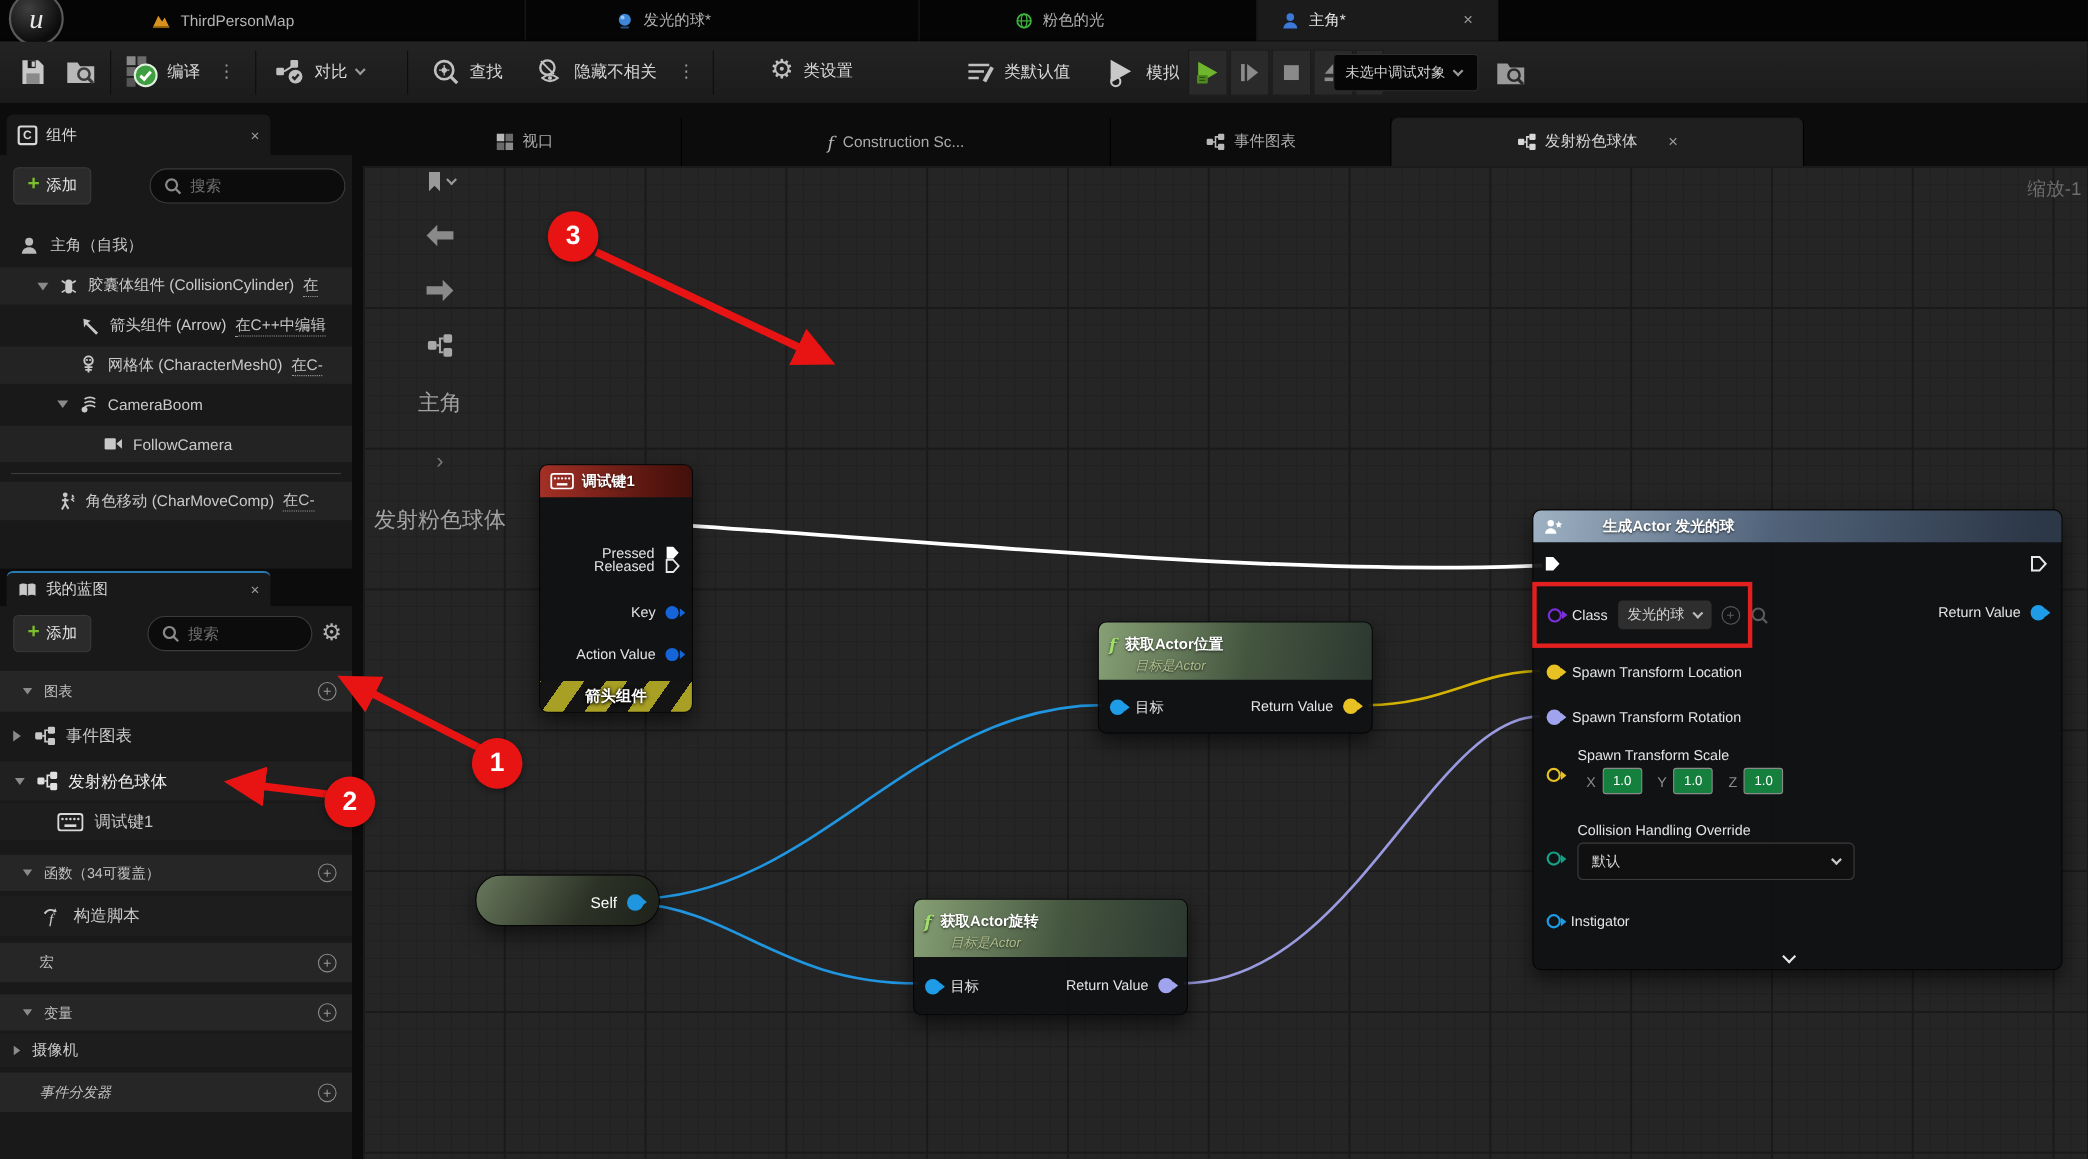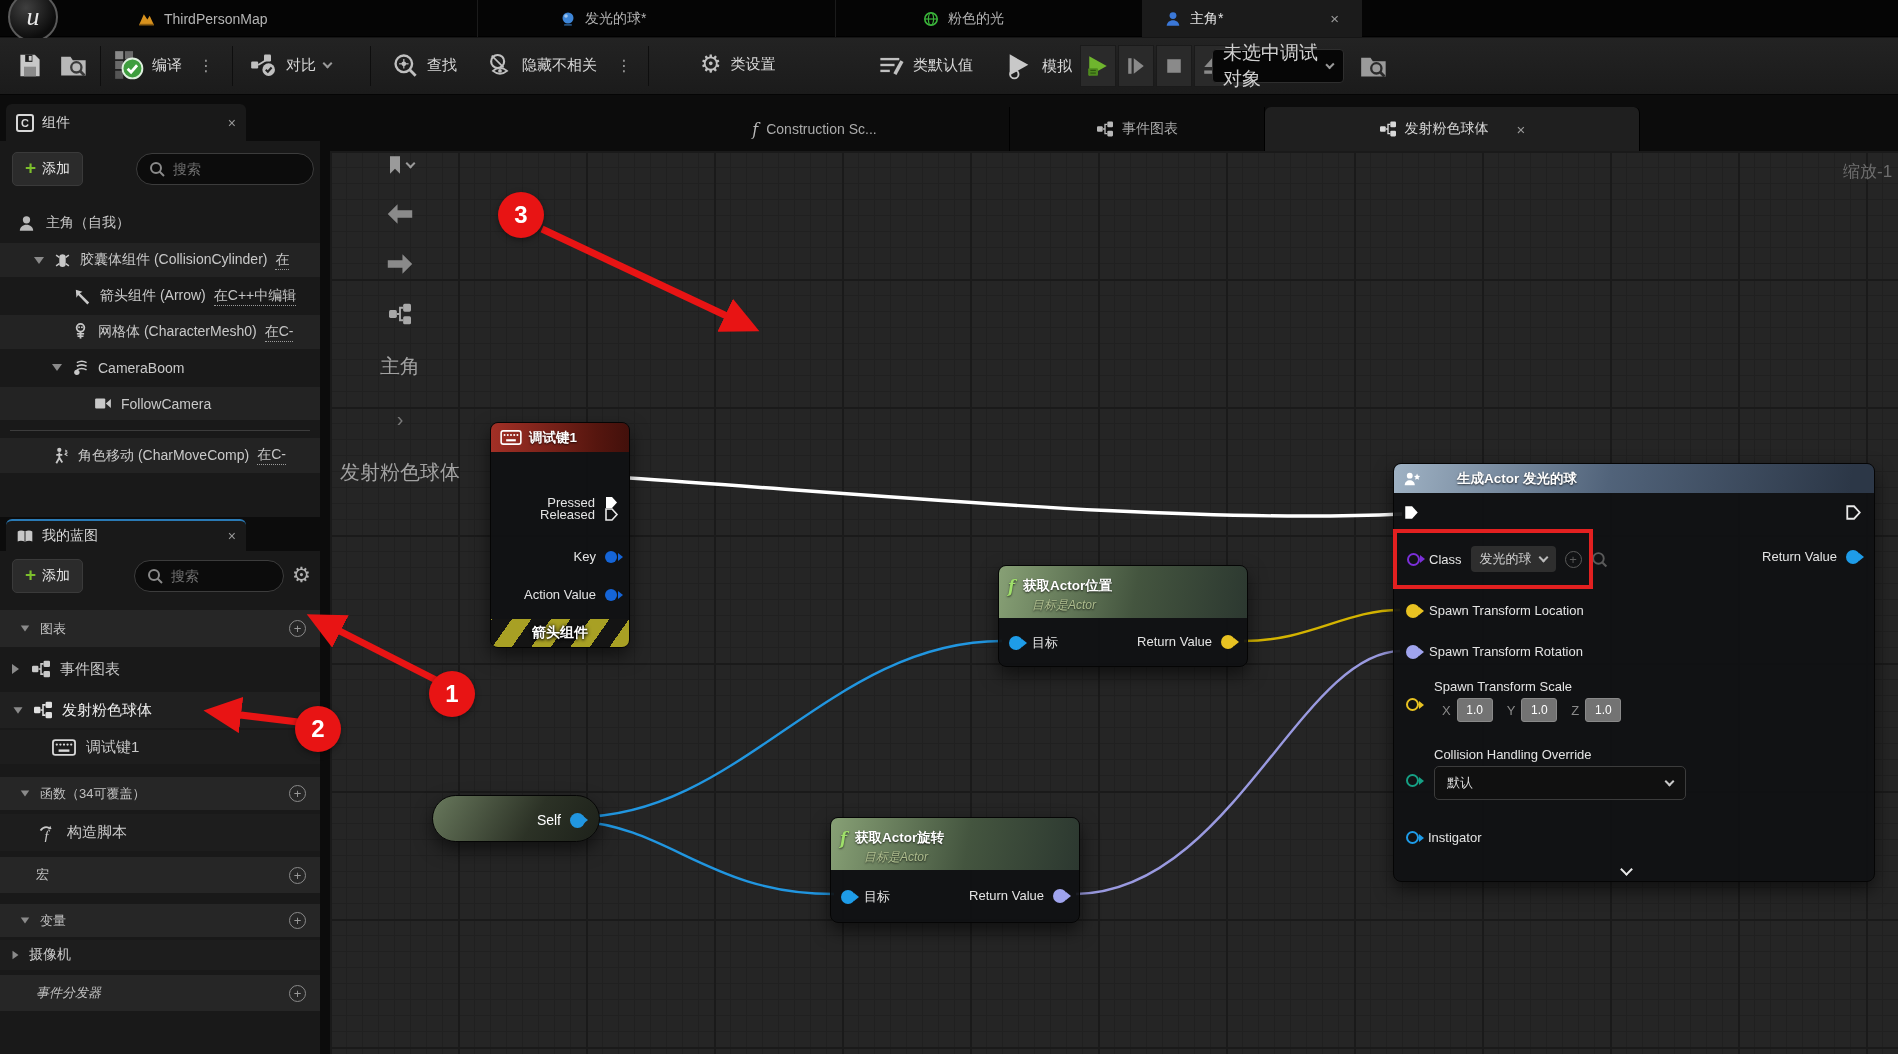--- a/index.html
+++ b/index.html
@@ -32,7 +32,7 @@
   .playtile { width:36px; height:42px; background:#2a2a2a; border:1px solid #1a1a1a;
               display:flex; align-items:center; justify-content:center; }
   .debugbox { background:#060606; border:1px solid #2e2e2e; border-radius:4px; height:34px;
-              display:flex; align-items:center; gap:8px; padding:0 10px; color:#d0d0d0; font-size:19px; }
+              display:flex; align-items:center; gap:8px; padding:0 10px; color:#d0d0d0; font-size:13px; }
 
   
   .panel-strip { background:#0c0c0c; }

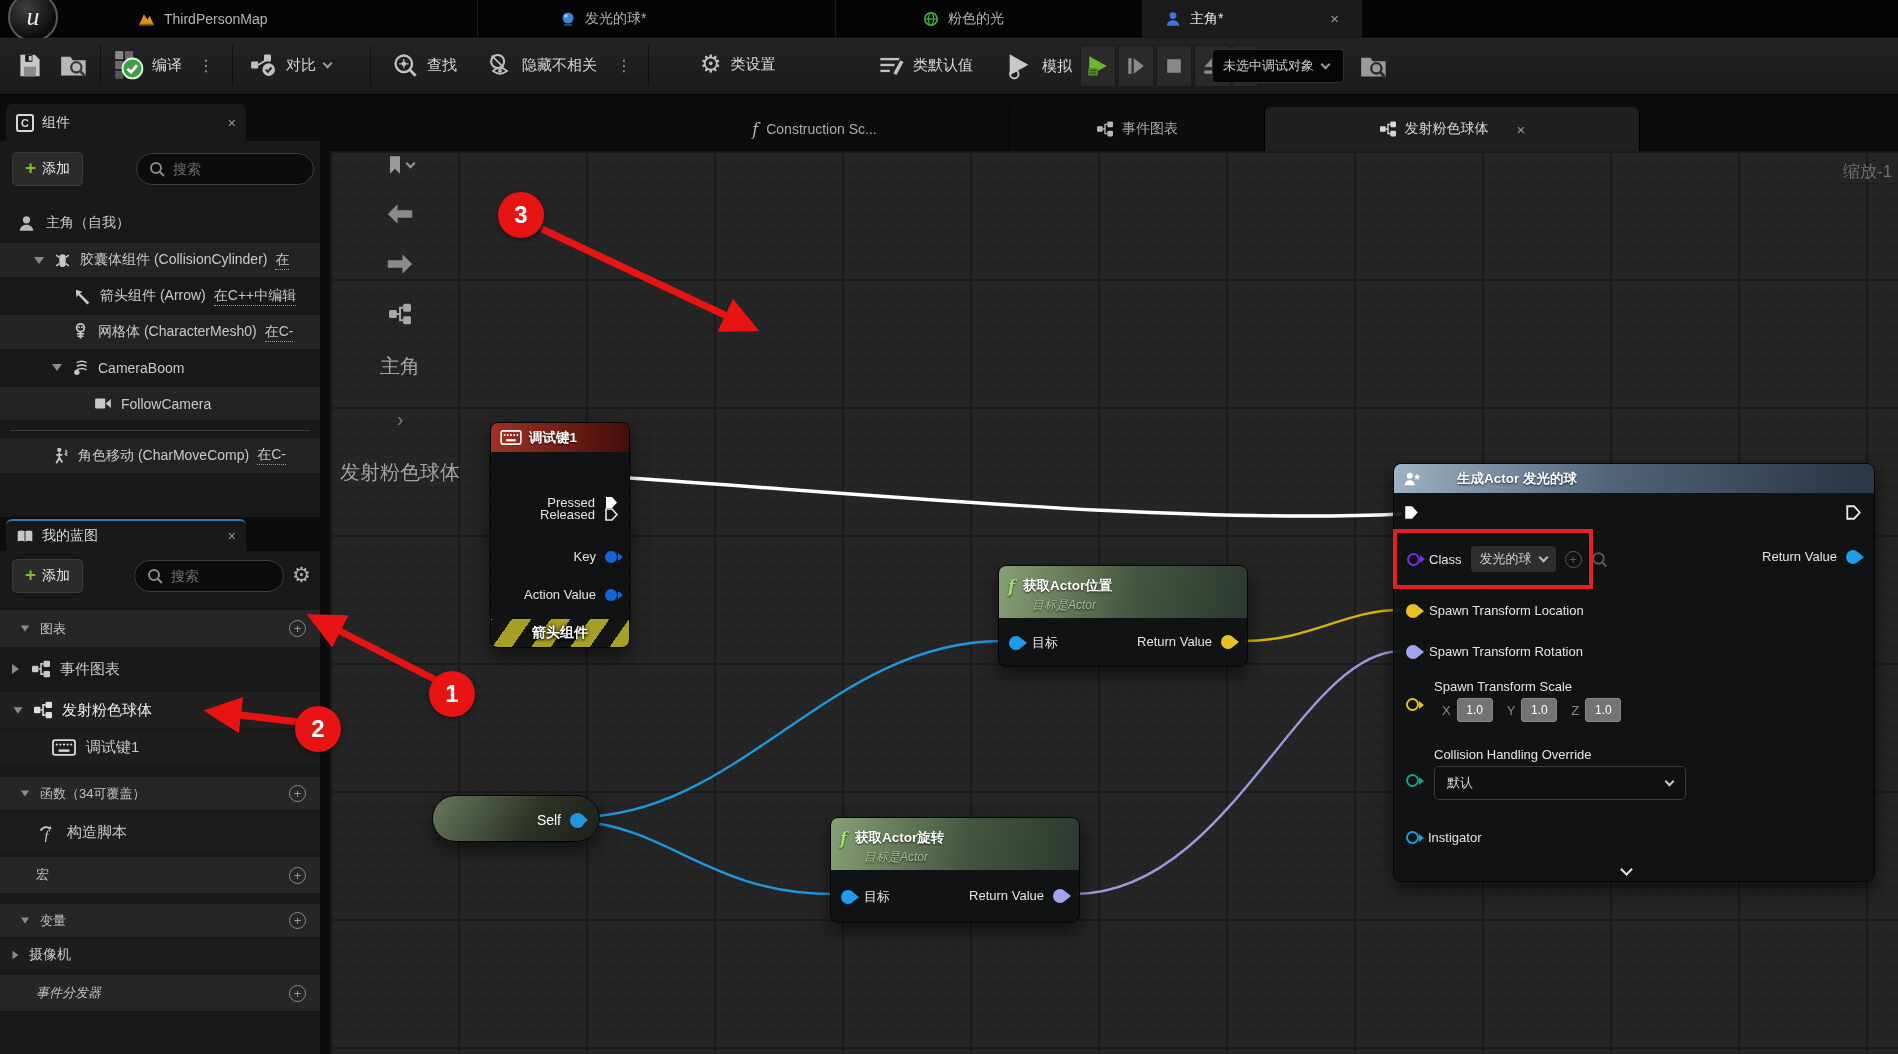--- a/index.html
+++ b/index.html
@@ -473,6 +473,15 @@
   <div class="abs" style="left:320px;top:95px;width:10px;height:959px;background:#0c0c0c;"></div>
 
   <div class="abs graphstrip">
+    <div class="gtab" style="left:5px;width:285px;">
+      <svg width="16" height="16" viewBox="0 0 14 14">
+          <rect x="0.5" y="0.5" width="6" height="6" fill="#b8b8b8"></rect>
+          <rect x="7.5" y="0.5" width="6" height="6" fill="#6a6a6a"></rect>
+          <rect x="0.5" y="7.5" width="6" height="6" fill="#6a6a6a"></rect>
+          <rect x="7.5" y="7.5" width="6" height="6" fill="#8a8a8a"></rect>
+        </svg>
+      <span>视口</span>
+    </div>
     <div class="gtab" style="left:290px;width:390px;">
       <span style="font-family:'DejaVu Serif',serif;font-style:italic;font-size:16px;color:#b8b8b8;">f</span>
       <span>Construction Sc...</span>

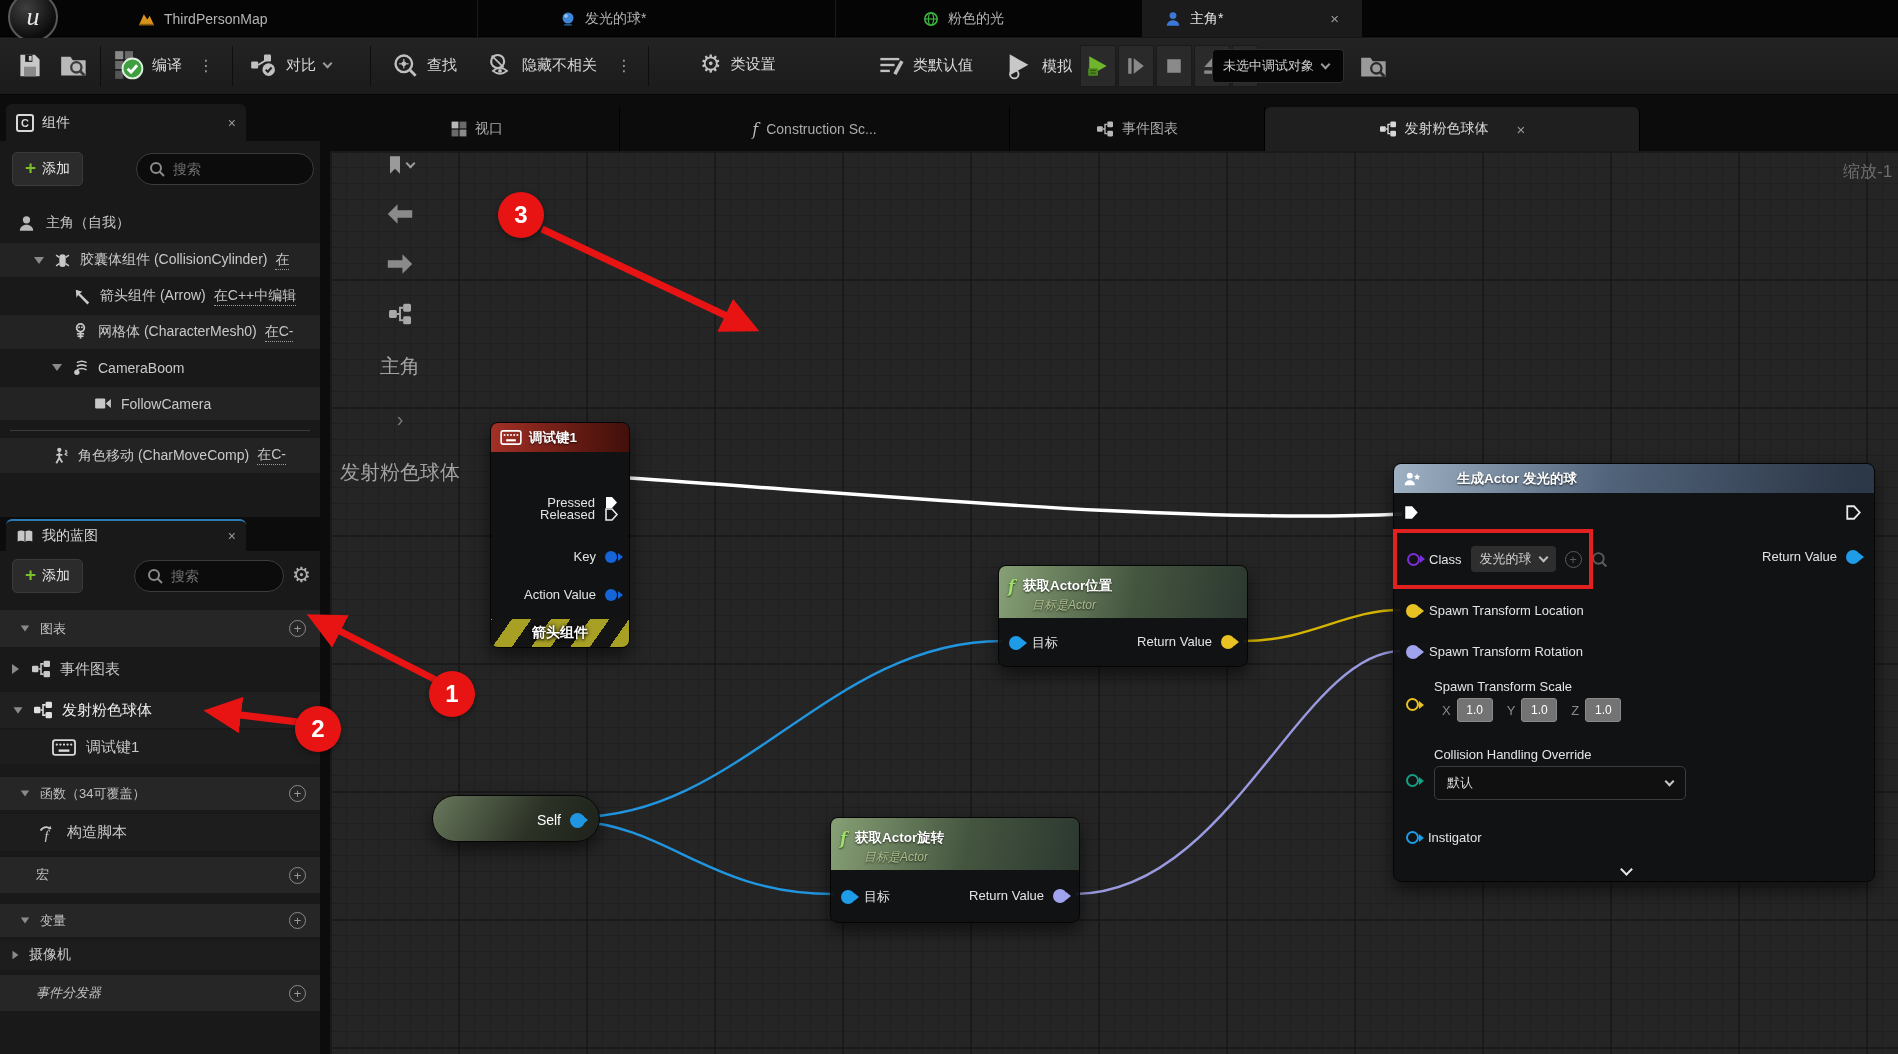--- a/index.html
+++ b/index.html
@@ -91,7 +91,7 @@
             background:repeating-linear-gradient(-55deg,#a8a024 0 16px,#141414 16px 32px);
             display:flex; align-items:center; justify-content:center; color:#fff; font-weight:bold;
             font-size:14px; text-shadow:0 1px 3px #000,0 0 4px #000; }
-  .valbox { background:#737373; border:1px solid #8a8a8a; border-radius:3px; min-width:36px; height:24px;
+  .valbox { background:#15803d; border:1px solid #8a8a8a; border-radius:3px; min-width:36px; height:24px;
             display:flex; align-items:center; justify-content:center; color:#fff; font-size:12px; padding:0 4px; }
   .ddbox { background:#101010; border:1px solid #3c3c3c; border-radius:5px; display:flex; align-items:center;
            color:#d8d8d8; font-size:13px; padding:0 12px; justify-content:space-between; }

